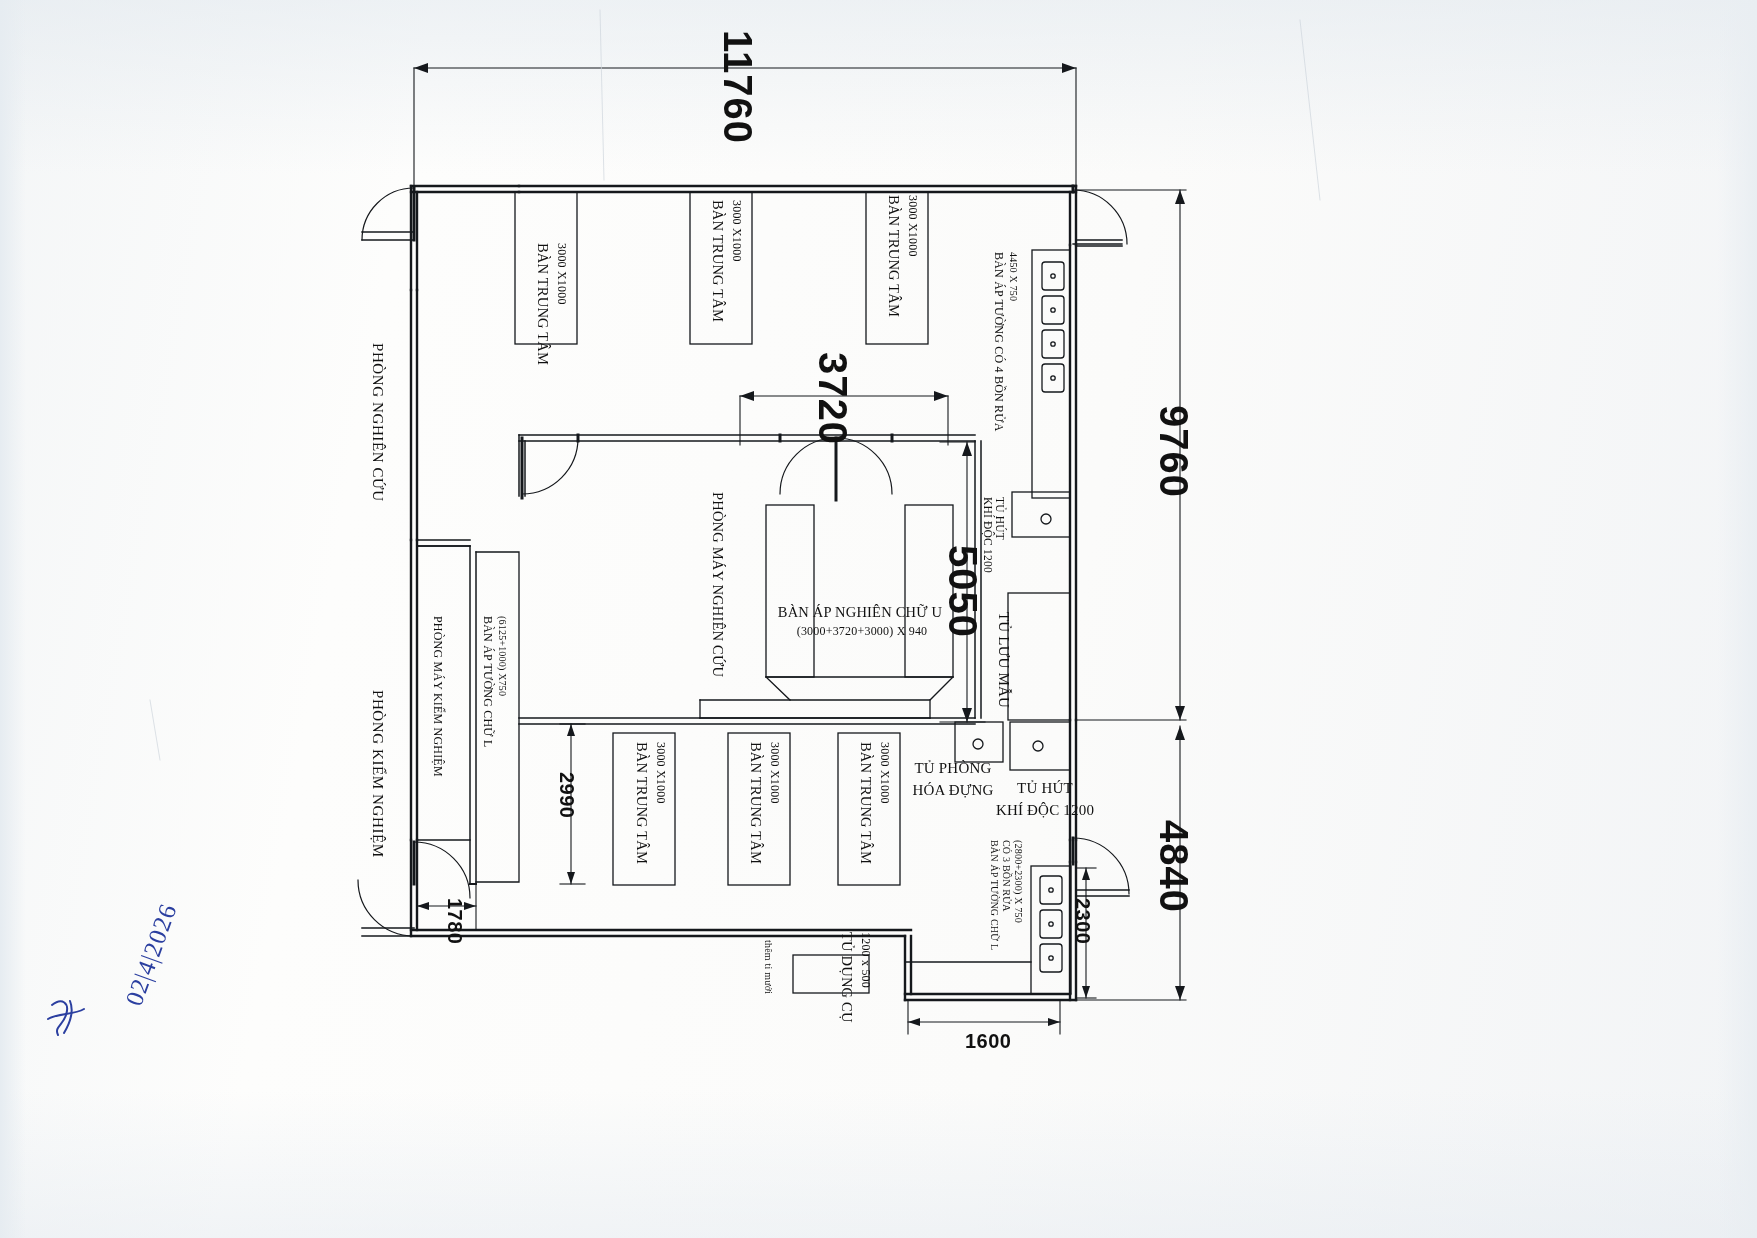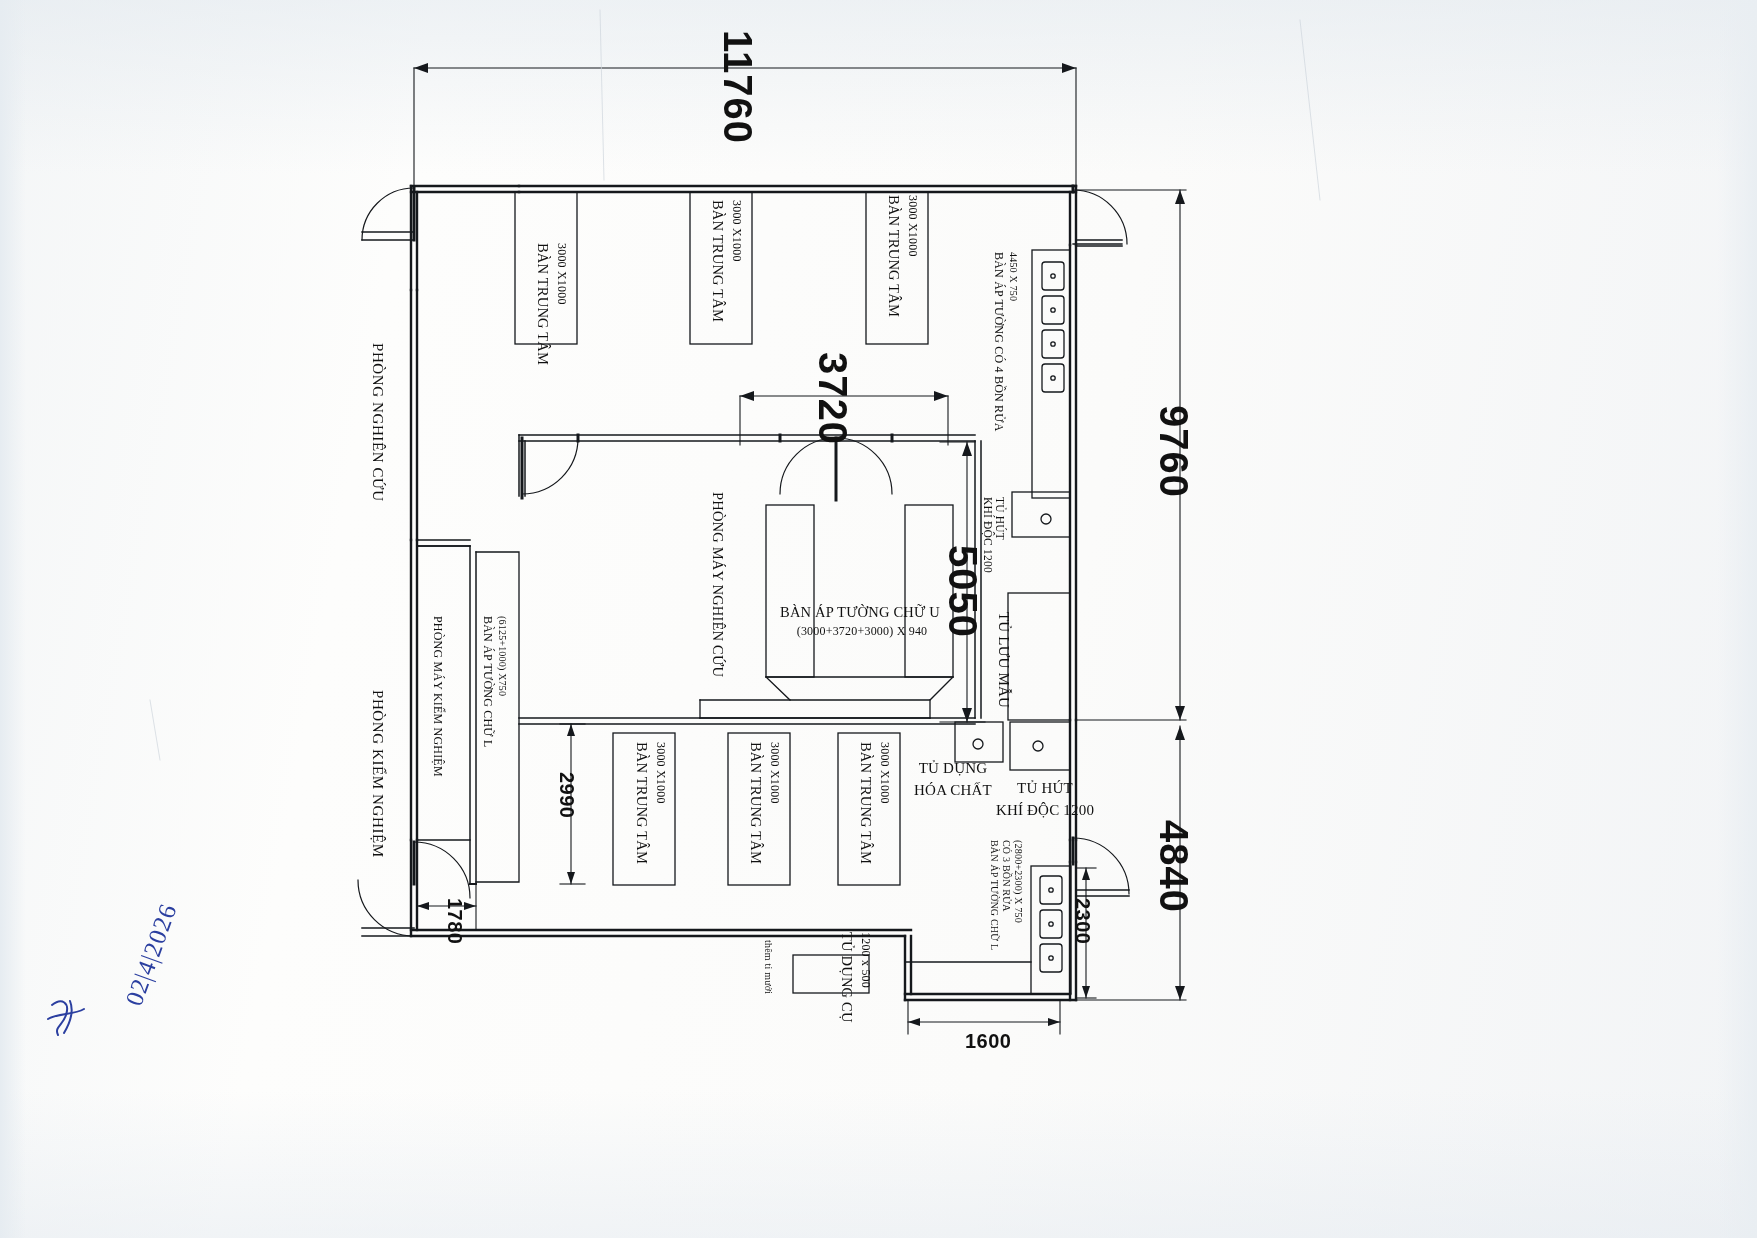--- a/index.html
+++ b/index.html
@@ -363,7 +363,7 @@
 <div class="lbl furn-sm rot90" style="left:494px; top:616px;">BÀN ÁP TƯỜNG CHỮ L</div>
 <div class="lbl furn-xs rot90" style="left:508px; top:616px;">(6125+1000) X750</div>
 
-<div class="lbl furn ctr" style="left:770px; top:604px; width:180px;">BÀN ÁP TƯỜNG CHỮ U</div>
+<div class="lbl furn ctr" style="left:770px; top:604px; width:180px;">BÀN ÁP NGHIÊN CHỮ U</div>
 <div class="lbl furn-sm ctr" style="left:762px; top:625px; width:200px;">(3000+3720+3000) X 940</div>
 
 <div class="lbl furn-xs rot90" style="left:1000px; top:840px;">BÀN ÁP TƯỜNG CHỮ L</div>

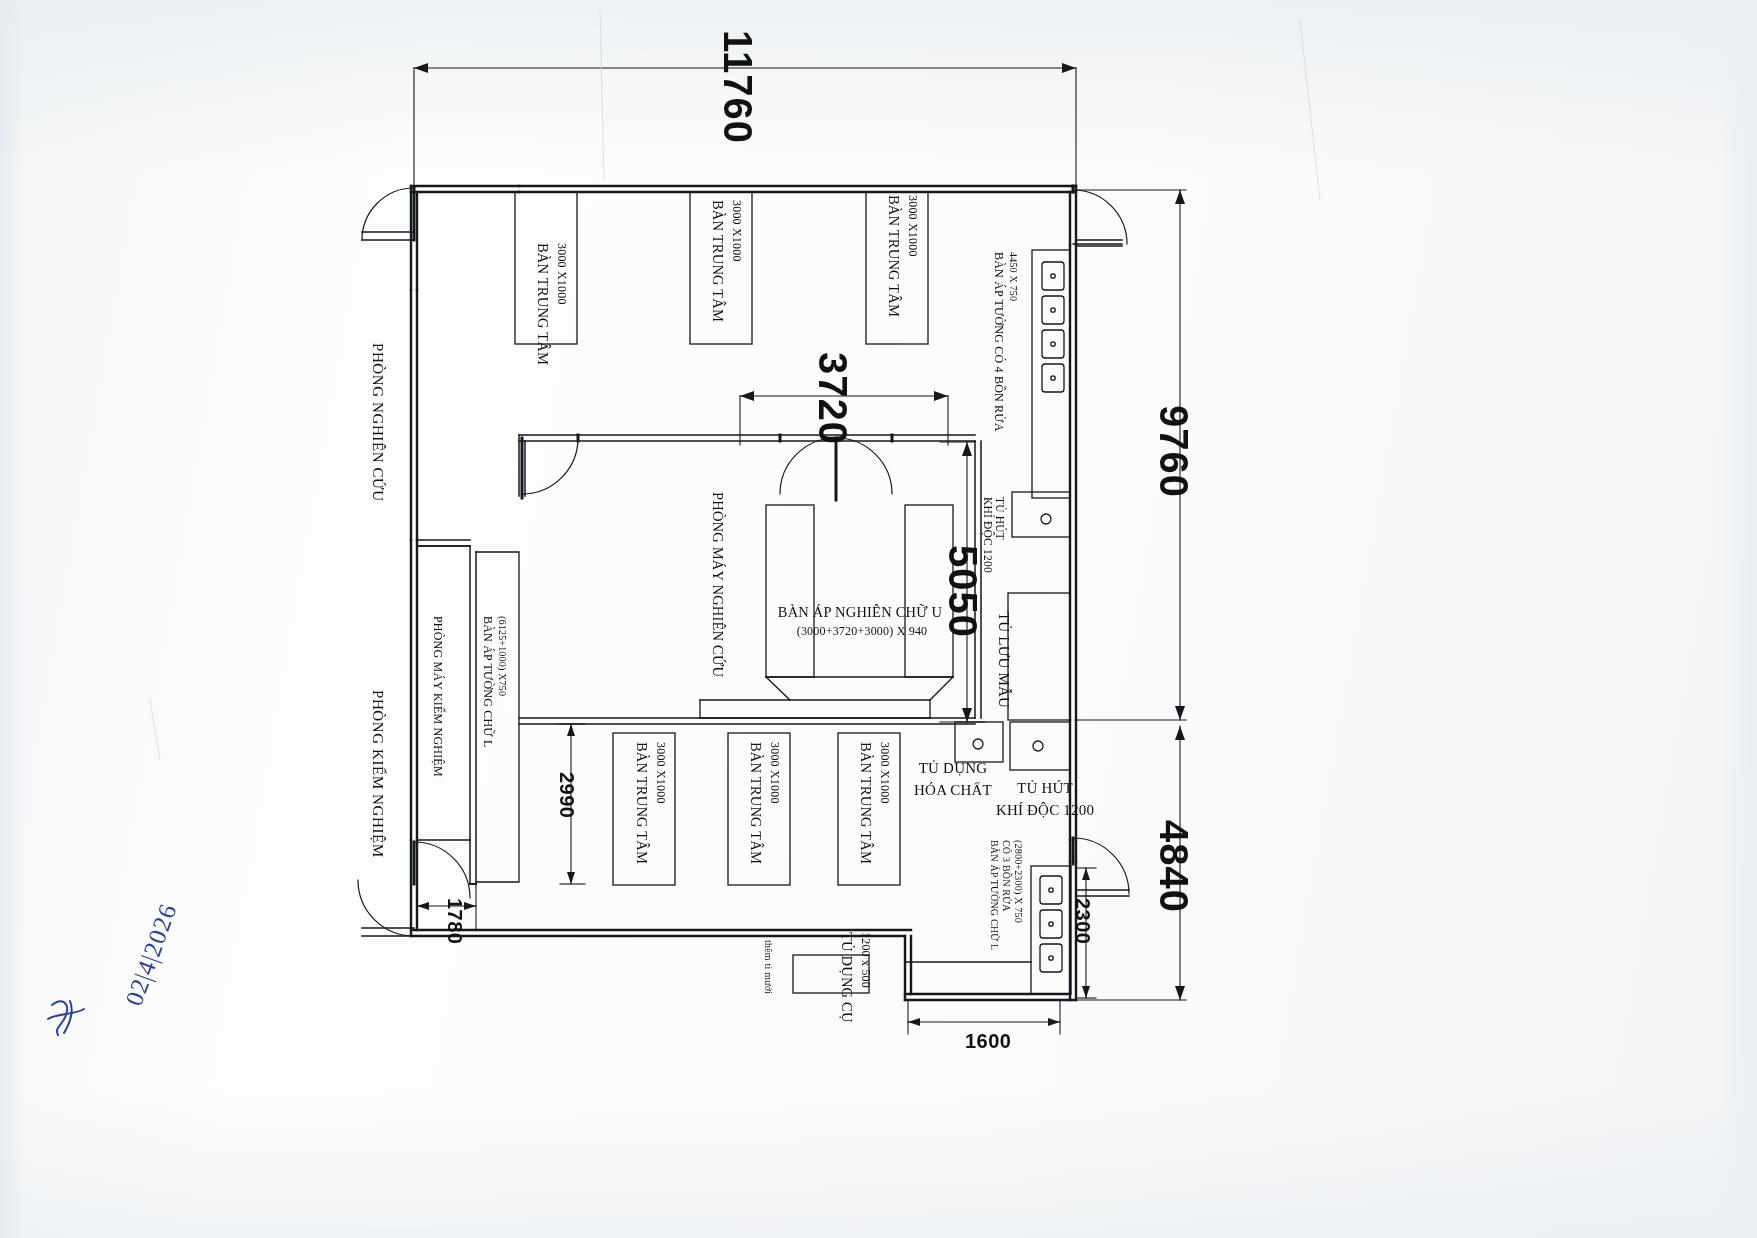--- a/index.html
+++ b/index.html
@@ -379,7 +379,7 @@
 
 <div class="lbl equip rot90" style="left:1012px; top:612px;">TỦ LƯU MẪU</div>
 
-<div class="lbl equip ctr" style="left:898px; top:760px; width:110px;">TỦ DỤNG</div>
+<div class="lbl equip ctr" style="left:898px; top:760px; width:110px;">TỦ PHÒNG</div>
 <div class="lbl equip ctr" style="left:898px; top:782px; width:110px;">HÓA CHẤT</div>
 
 <div class="lbl equip ctr" style="left:1000px; top:780px; width:90px;">TỦ HÚT</div>

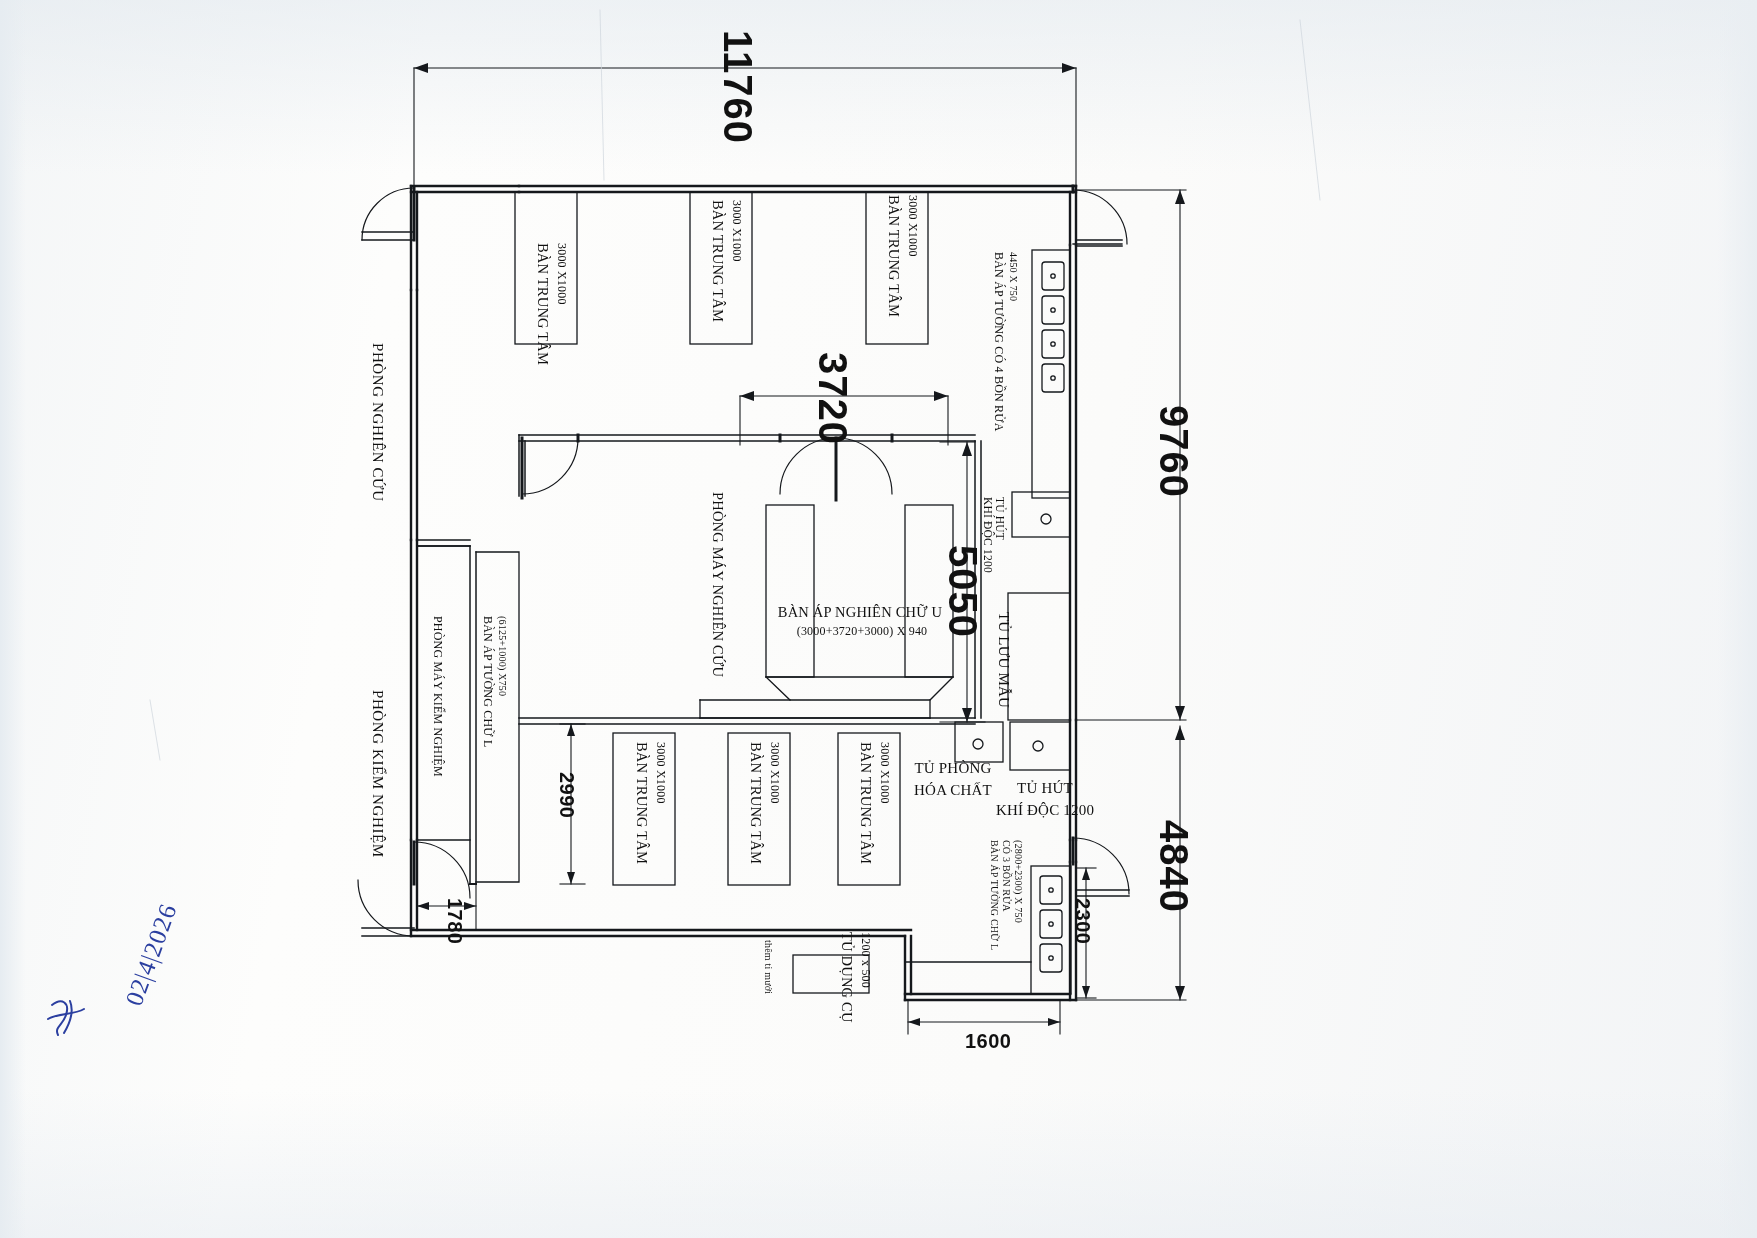--- a/index.html
+++ b/index.html
@@ -380,7 +380,7 @@
 <div class="lbl equip rot90" style="left:1012px; top:612px;">TỦ LƯU MẪU</div>
 
 <div class="lbl equip ctr" style="left:898px; top:760px; width:110px;">TỦ PHÒNG</div>
-<div class="lbl equip ctr" style="left:898px; top:782px; width:110px;">HÓA CHẤT</div>
+<div class="lbl equip ctr" style="left:898px; top:782px; width:110px;">HÓA ĐỰNG</div>
 
 <div class="lbl equip ctr" style="left:1000px; top:780px; width:90px;">TỦ HÚT</div>
 <div class="lbl equip ctr" style="left:980px; top:802px; width:130px;">KHÍ ĐỘC 1200</div>

